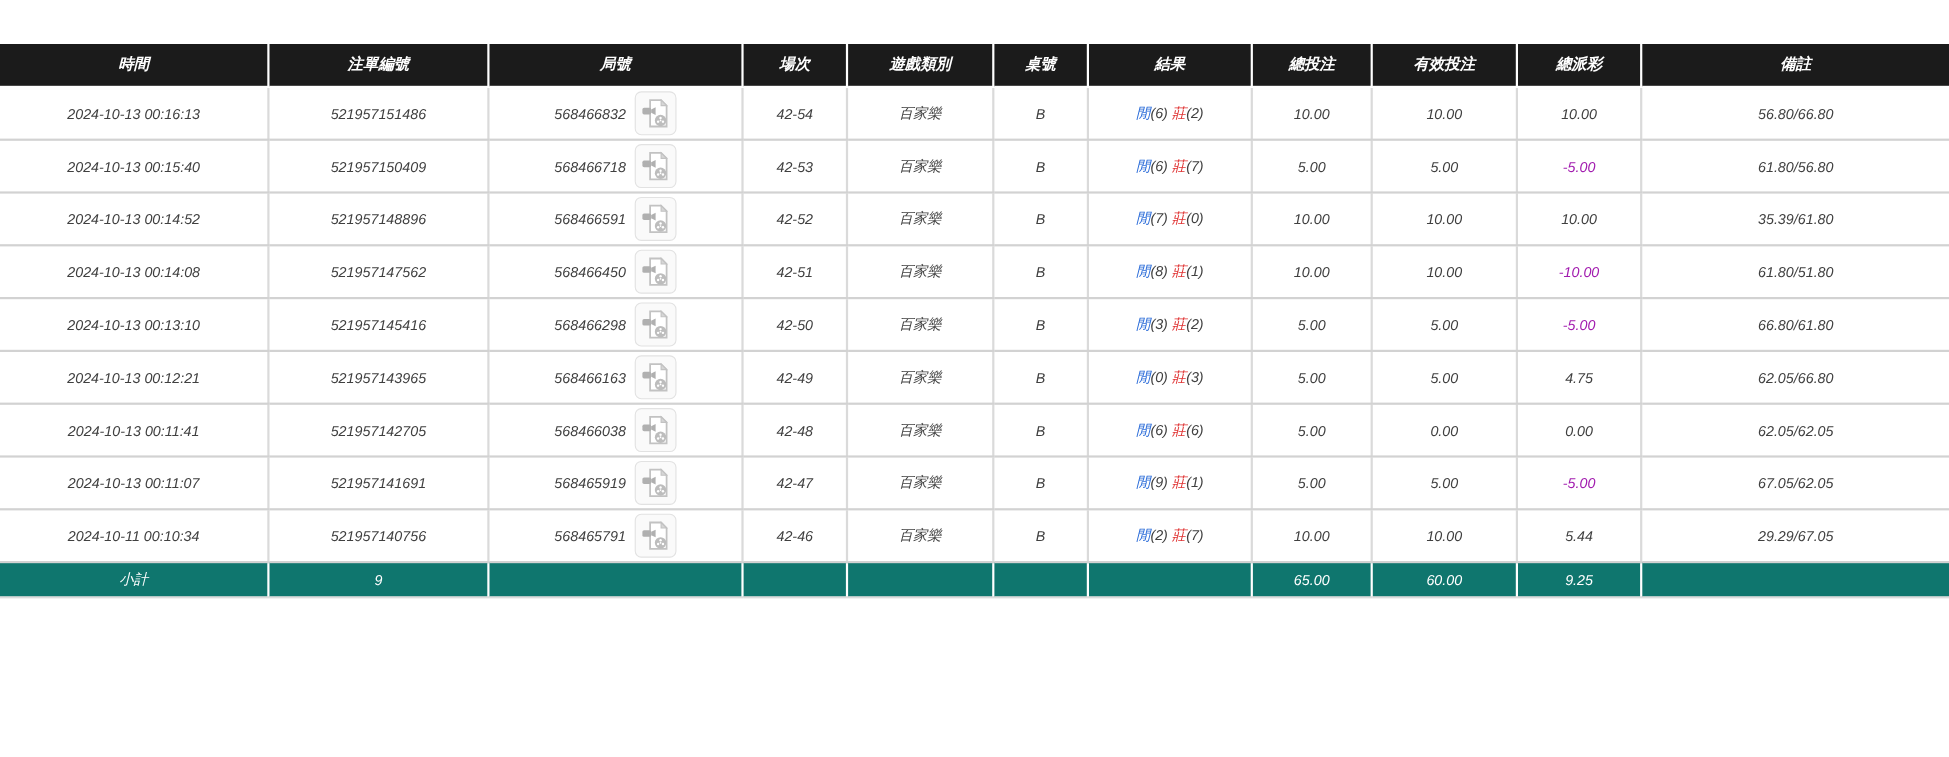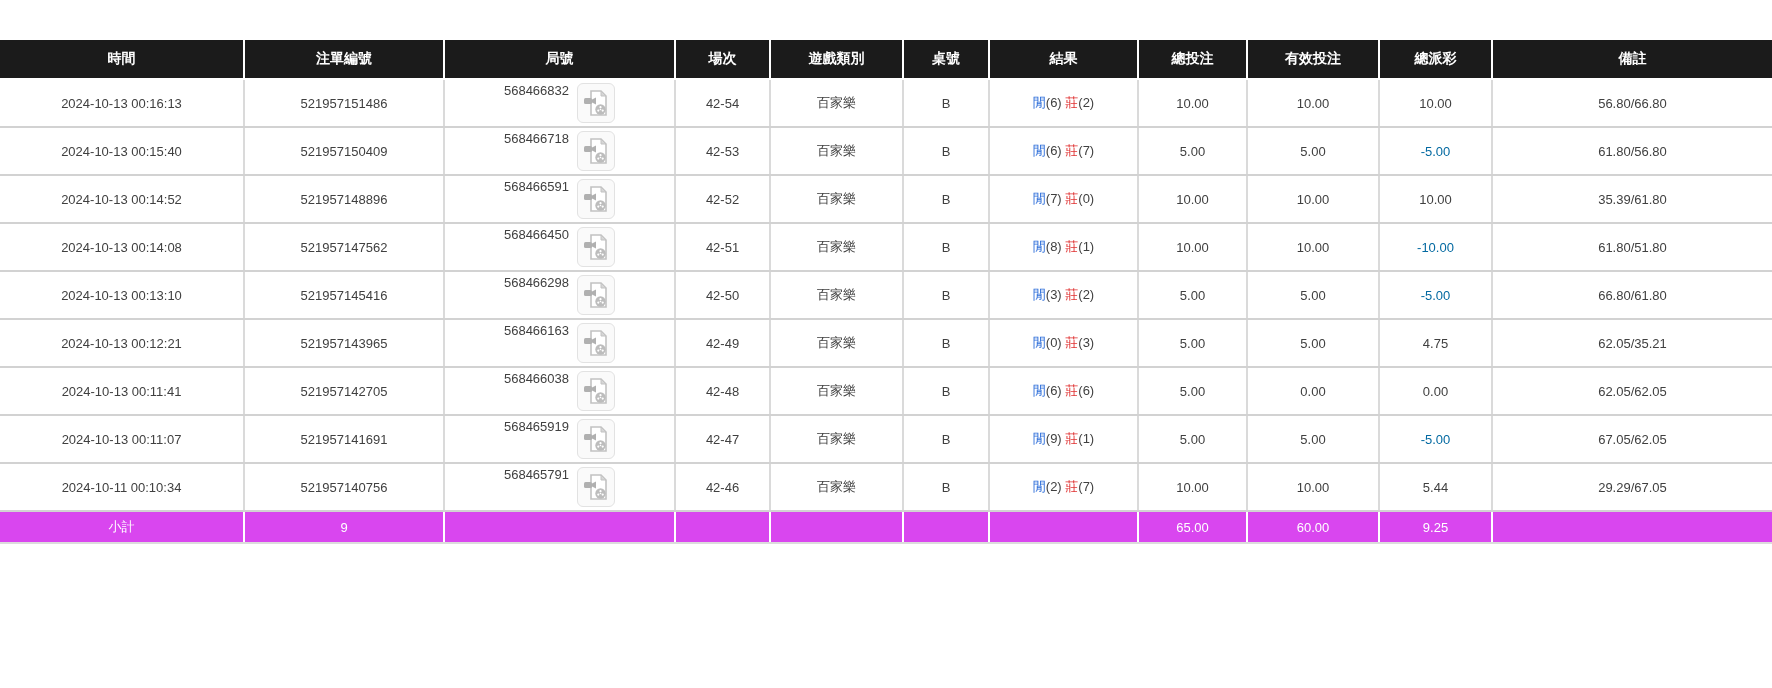--- a/index.html
+++ b/index.html
@@ -7,7 +7,7 @@
   body { font-family: "Liberation Sans", sans-serif; }
   .page { padding-top: 40px; }
 
-  table.bet-table { width: 1772px; table-layout: fixed; border-collapse: collapse; }
+  table.bet-table { width: 1772px; table-layout: fixed; border-collapse: collapse; font-style: italic; }
 
   thead th {
     background: #1b1b1b; color: #ffffff;

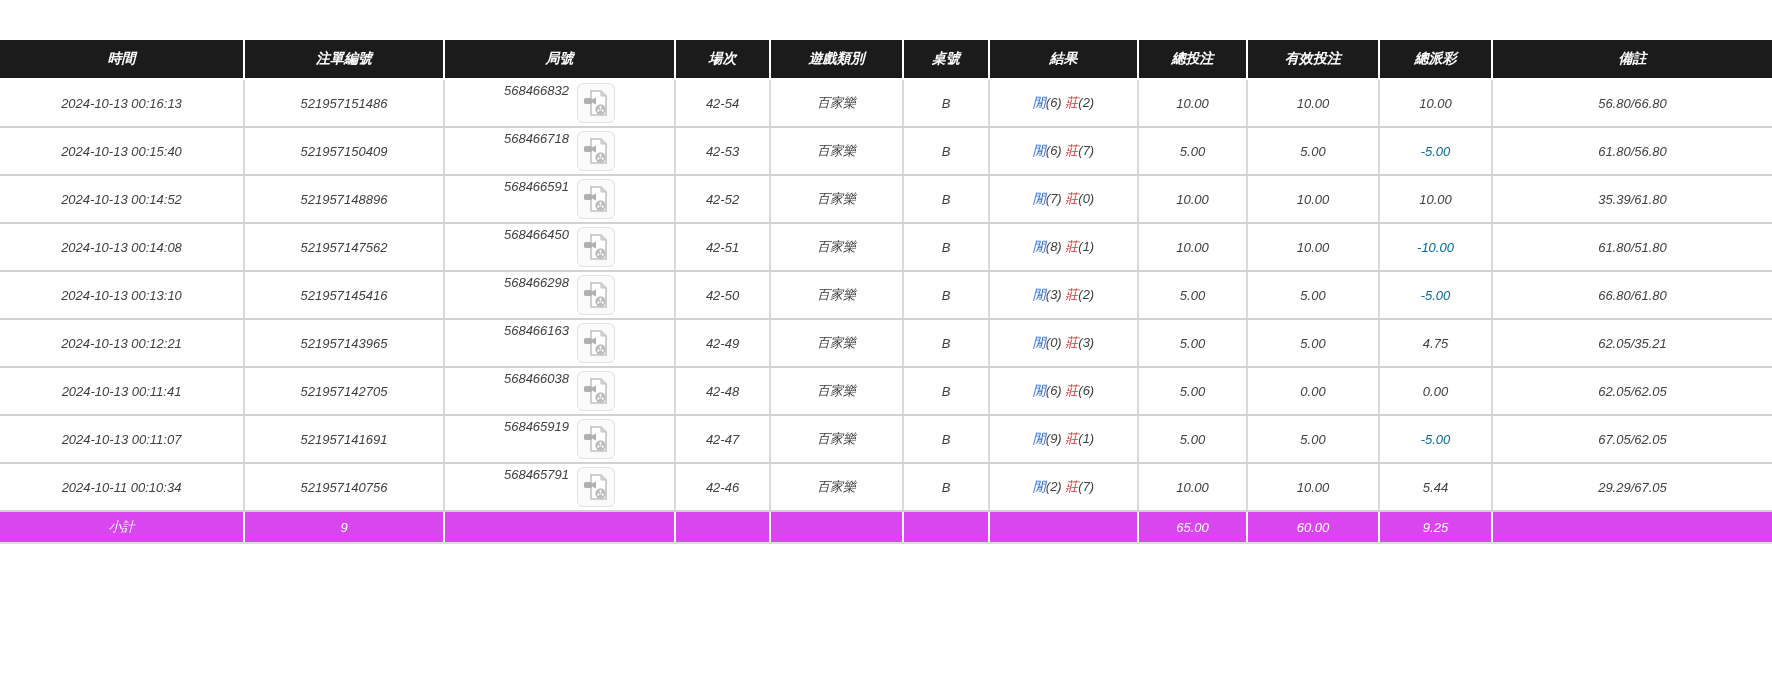--- a/index.html
+++ b/index.html
@@ -31,7 +31,7 @@
   .res-n { color: #404040; }
   td.payout[data-state="neg"] { color: #0369a1; }
 
-  .round-inner { display: flex; align-items: flex-start; justify-content: center; gap: 8px; }
+  .round-inner { display: flex; align-items: center; justify-content: center; gap: 8px; }
   .video-btn {
     width: 38px; height: 40px; flex: 0 0 38px;
     border: 1px solid #e2e2e2; border-radius: 6px;

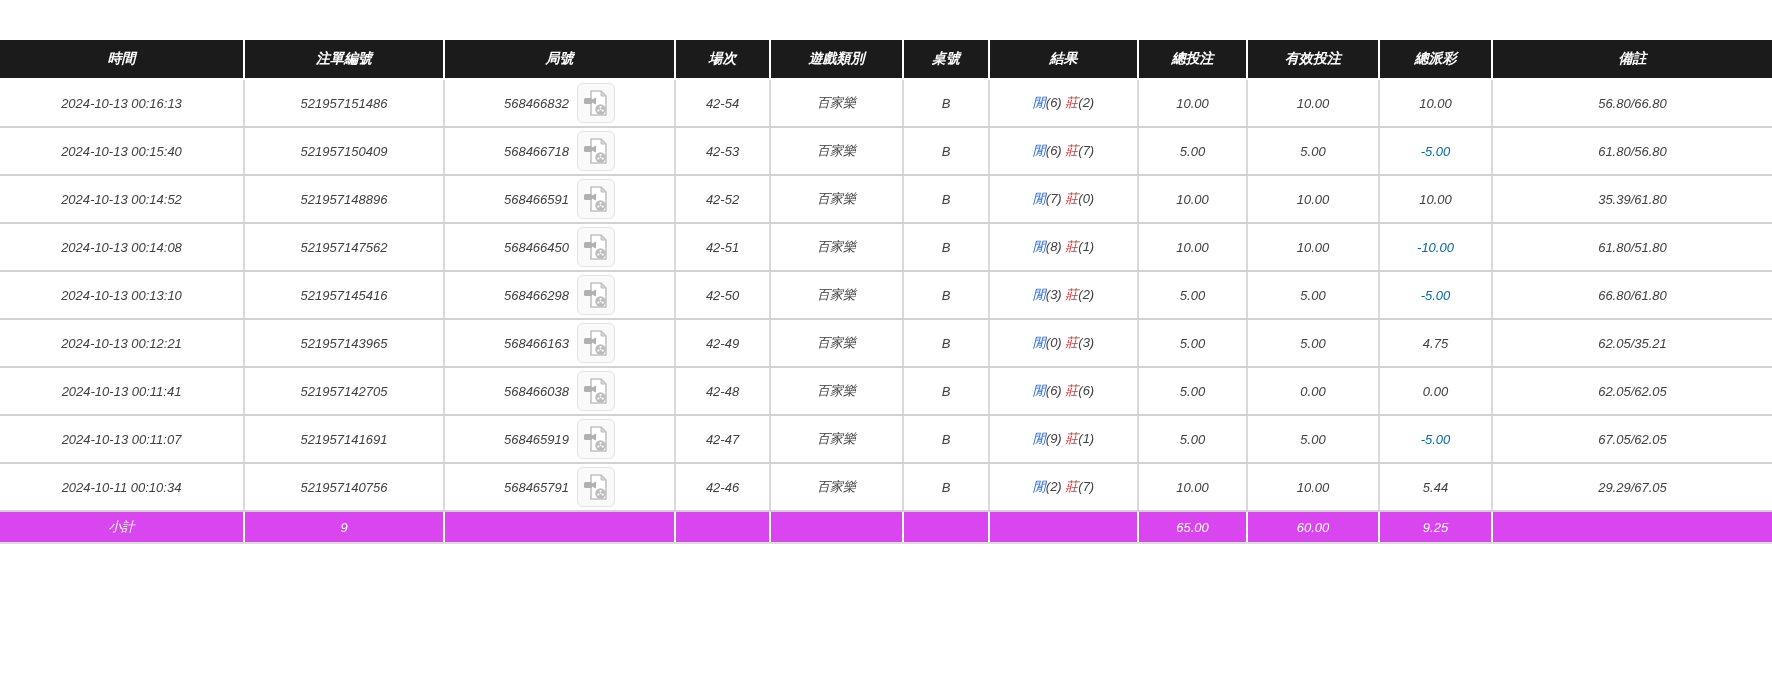--- a/index.html
+++ b/index.html
@@ -29,7 +29,7 @@
   .res-p { color: #2b6cd9; }
   .res-b { color: #e03232; }
   .res-n { color: #404040; }
-  td.payout[data-state="neg"] { color: #0369a1; }
+  td.payout[data-state="neg"] { color: #a21caf; }
 
   .round-inner { display: flex; align-items: center; justify-content: center; gap: 8px; }
   .video-btn {

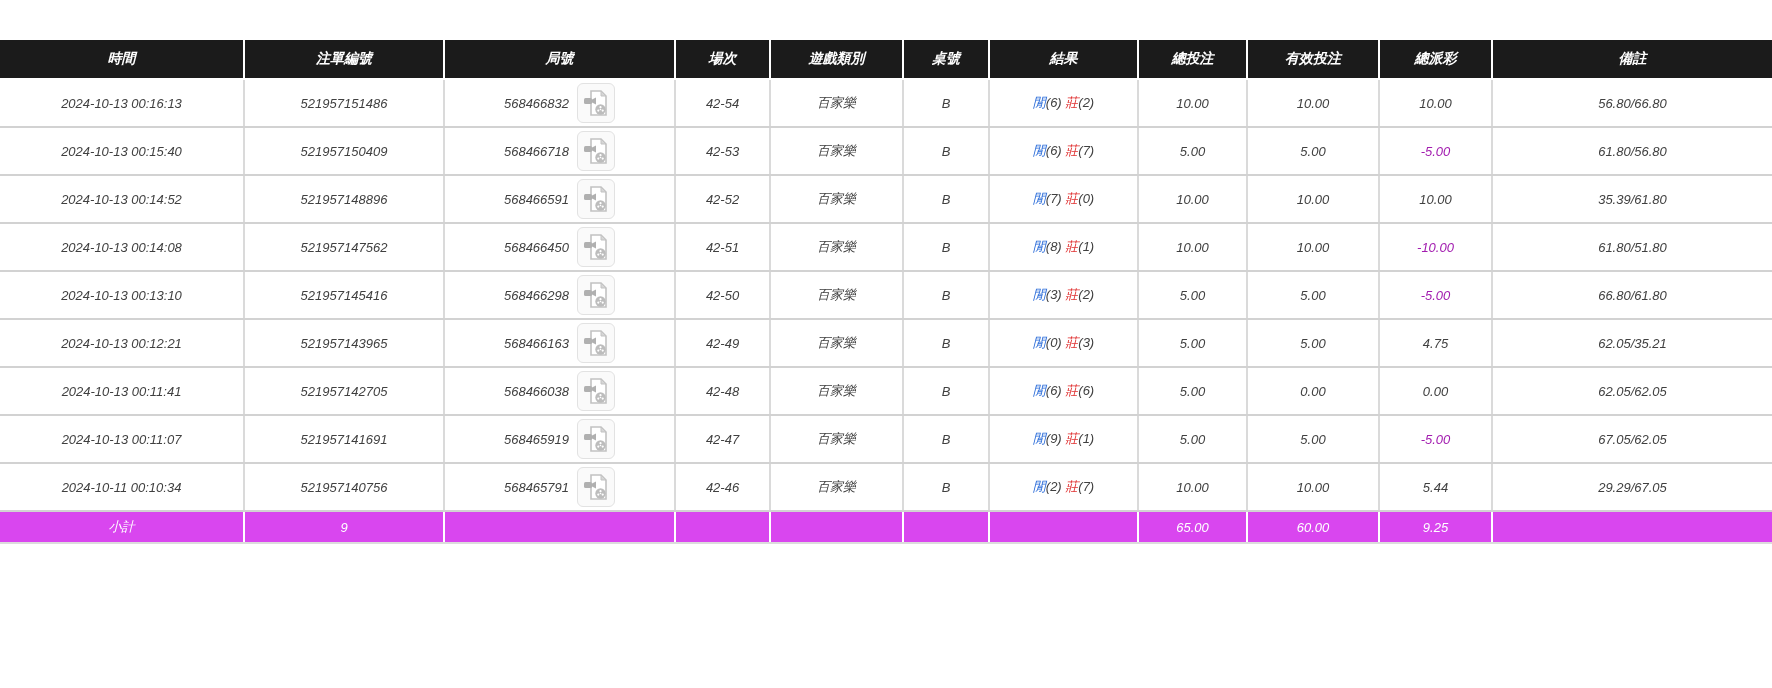--- a/index.html
+++ b/index.html
@@ -285,7 +285,7 @@
     <td class="bet-total">5.00</td>
     <td>5.00</td>
     <td class="payout" data-state="pos">4.75</td>
-    <td>62.05/35.21</td>
+    <td>62.05/66.80</td>
   </tr>
 
   <tr>

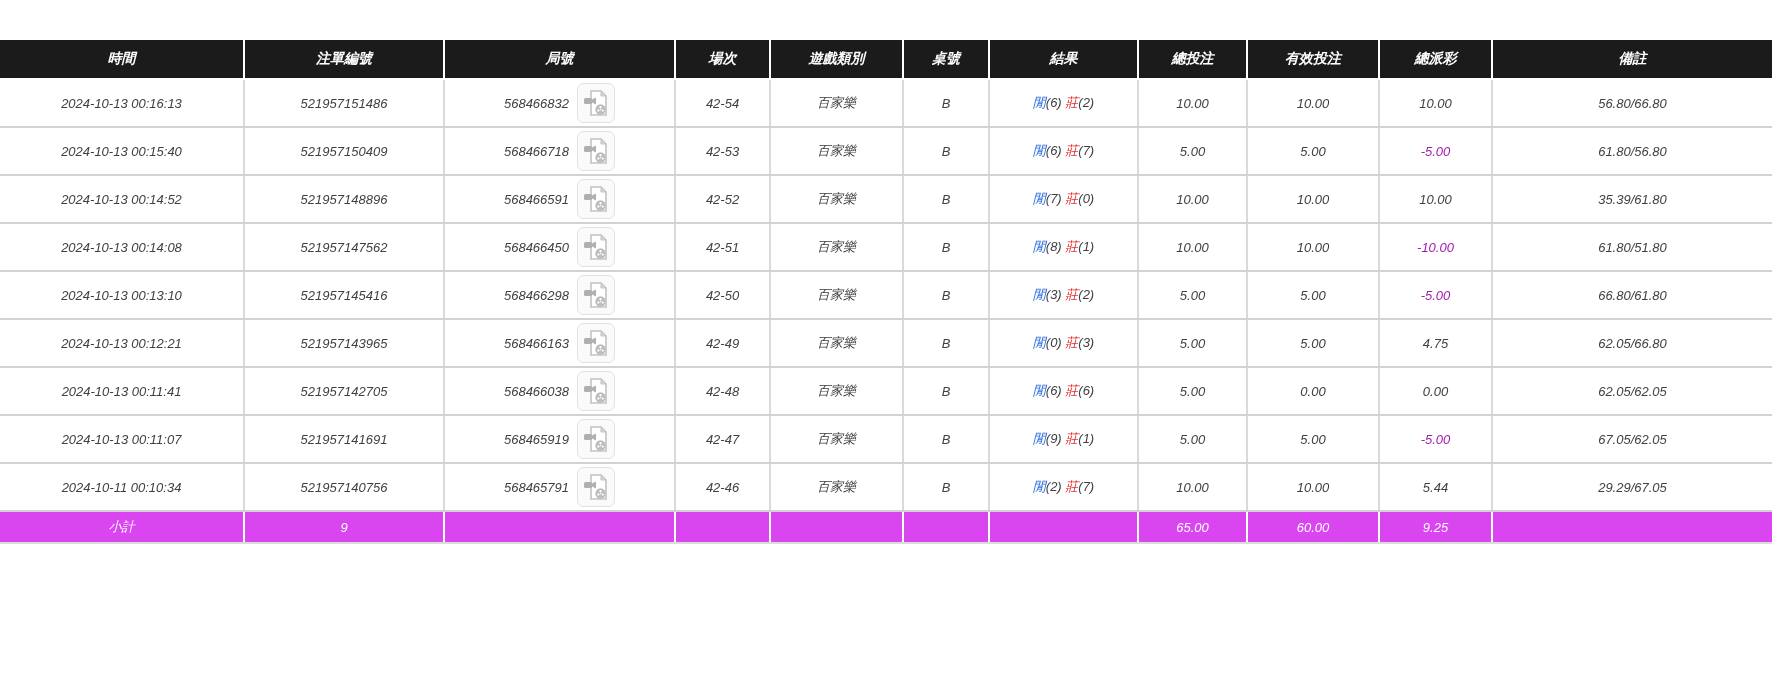--- a/index.html
+++ b/index.html
@@ -41,7 +41,7 @@
   .video-btn svg { display: block; }
 
   tr.summary td {
-    background: #d946ef; color: #ffffff;
+    background: #0f766e; color: #ffffff;
     font-size: 13px; height: 32px;
     text-align: center; vertical-align: middle;
     border-right: 2px solid #ffffff; border-bottom: 2px solid #ffffff;

